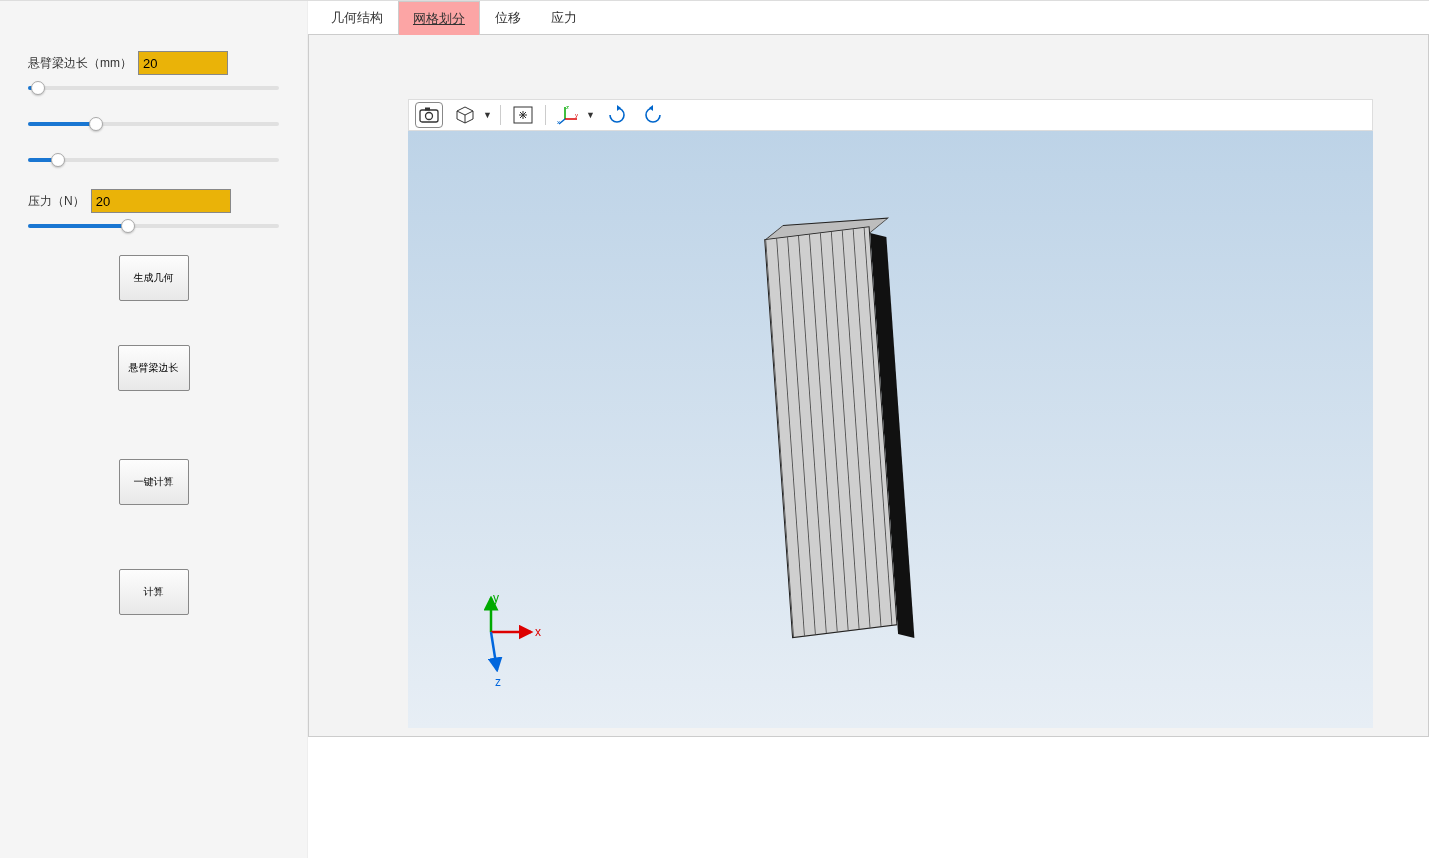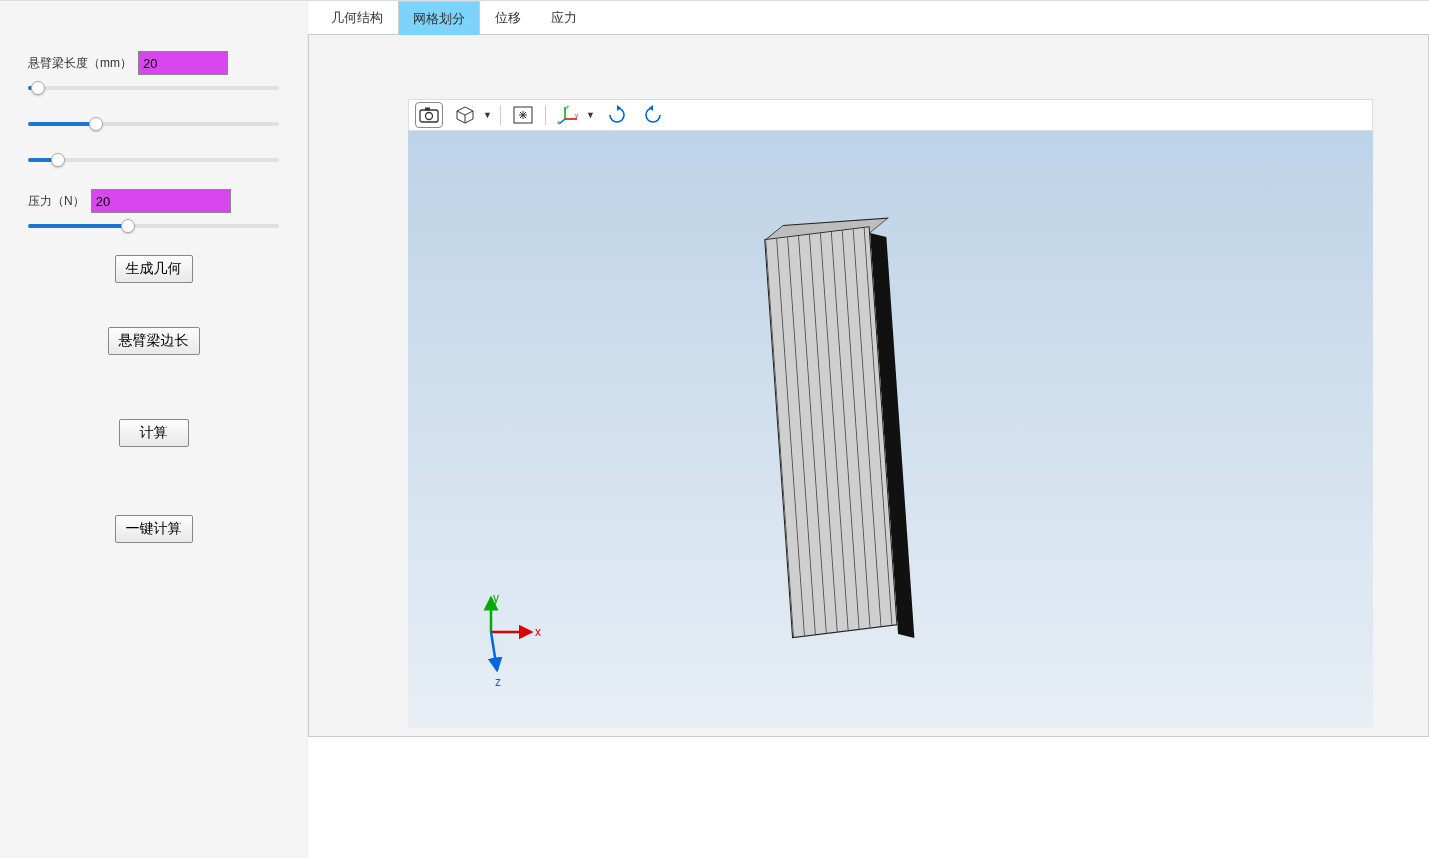--- a/index.html
+++ b/index.html
@@ -70,8 +70,8 @@
   border: 1px solid transparent; border-bottom: none;
 }
 .tab.active {
-  background: #7dd3fc; border-color: #ccc;
-  position: relative; top: 1px;
+  background: #fca5a5; border-color: #ccc;
+  position: relative; top: 1px; text-decoration: underline;
 }
 .viewport-frame {
   border: 1px solid #ccc; border-top: none;

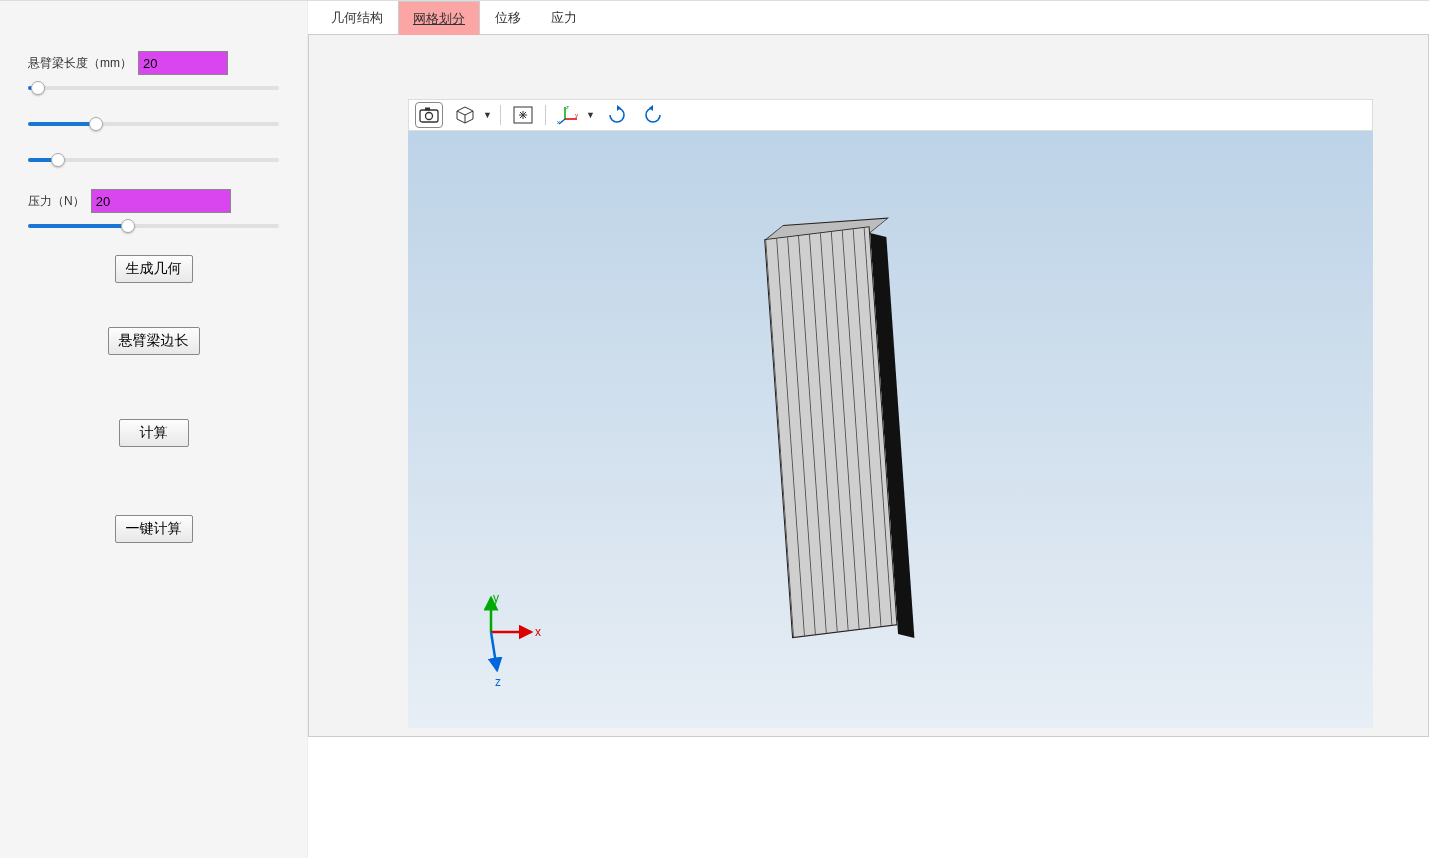--- a/index.html
+++ b/index.html
@@ -135,7 +135,7 @@
   <div class="sidebar">
 
     <div class="param-row">
-      <span class="param-label">悬臂梁长度（mm）</span>
+      <span class="param-label">悬臂梁边长（mm）</span>
       <input class="param-input" value="20" style="">
     </div>
     <div class="slider-wrap">

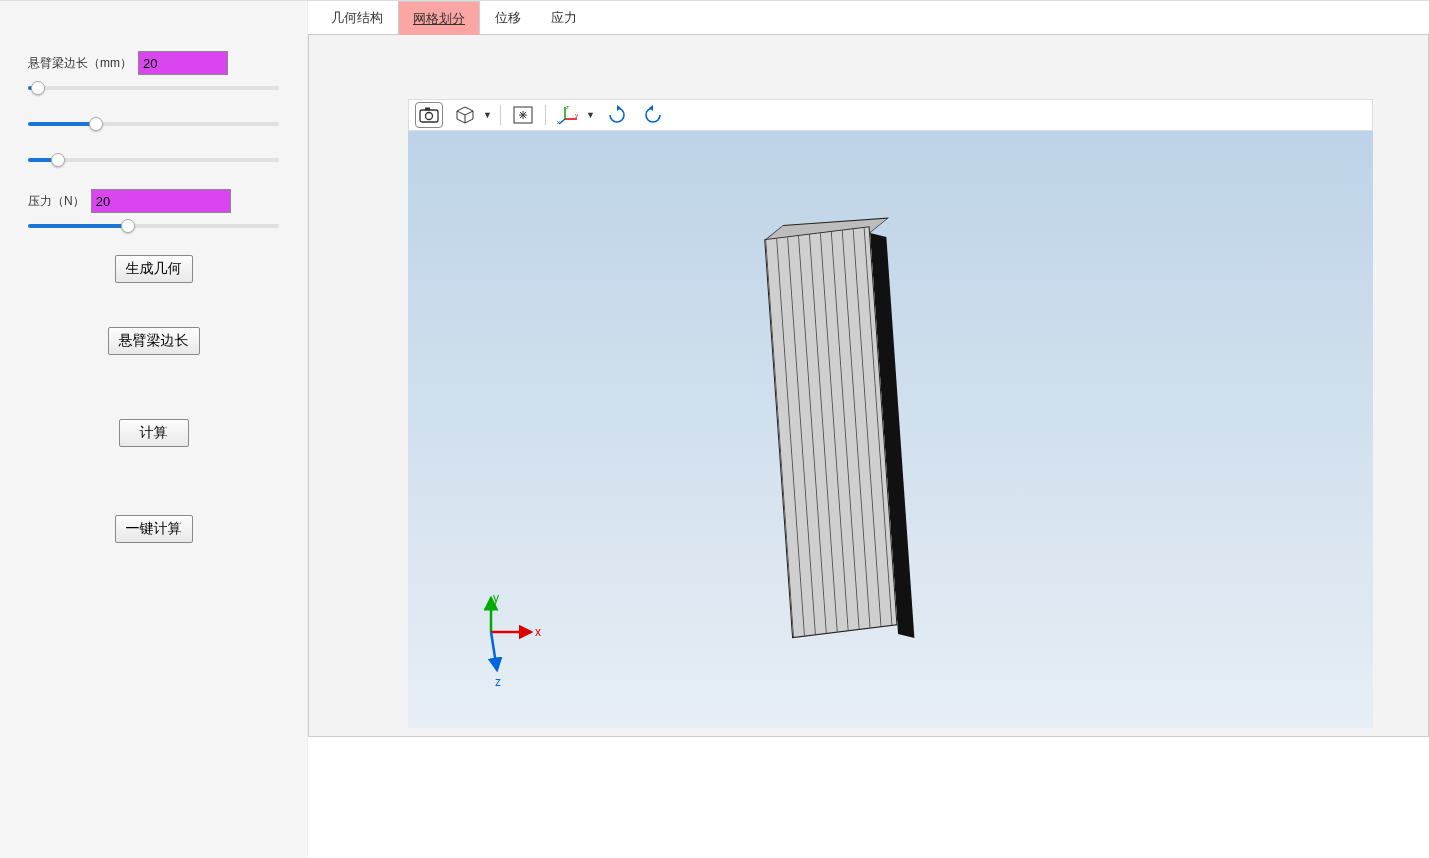--- a/index.html
+++ b/index.html
@@ -32,7 +32,7 @@
 .param-label { flex: 0 0 auto; margin-right: 6px; font-size: 12px; white-space: nowrap; }
 .param-input {
   width: 90px; height: 24px; border: 1px solid #888; padding: 5px 4px;
-  font-size: 13px; background: #d946ef;
+  font-size: 13px; background: #eab308;
 }
 .param-input.narrow { width: 44px; }
 .slider-wrap { position: relative; height: 14px; margin-bottom: 22px; }

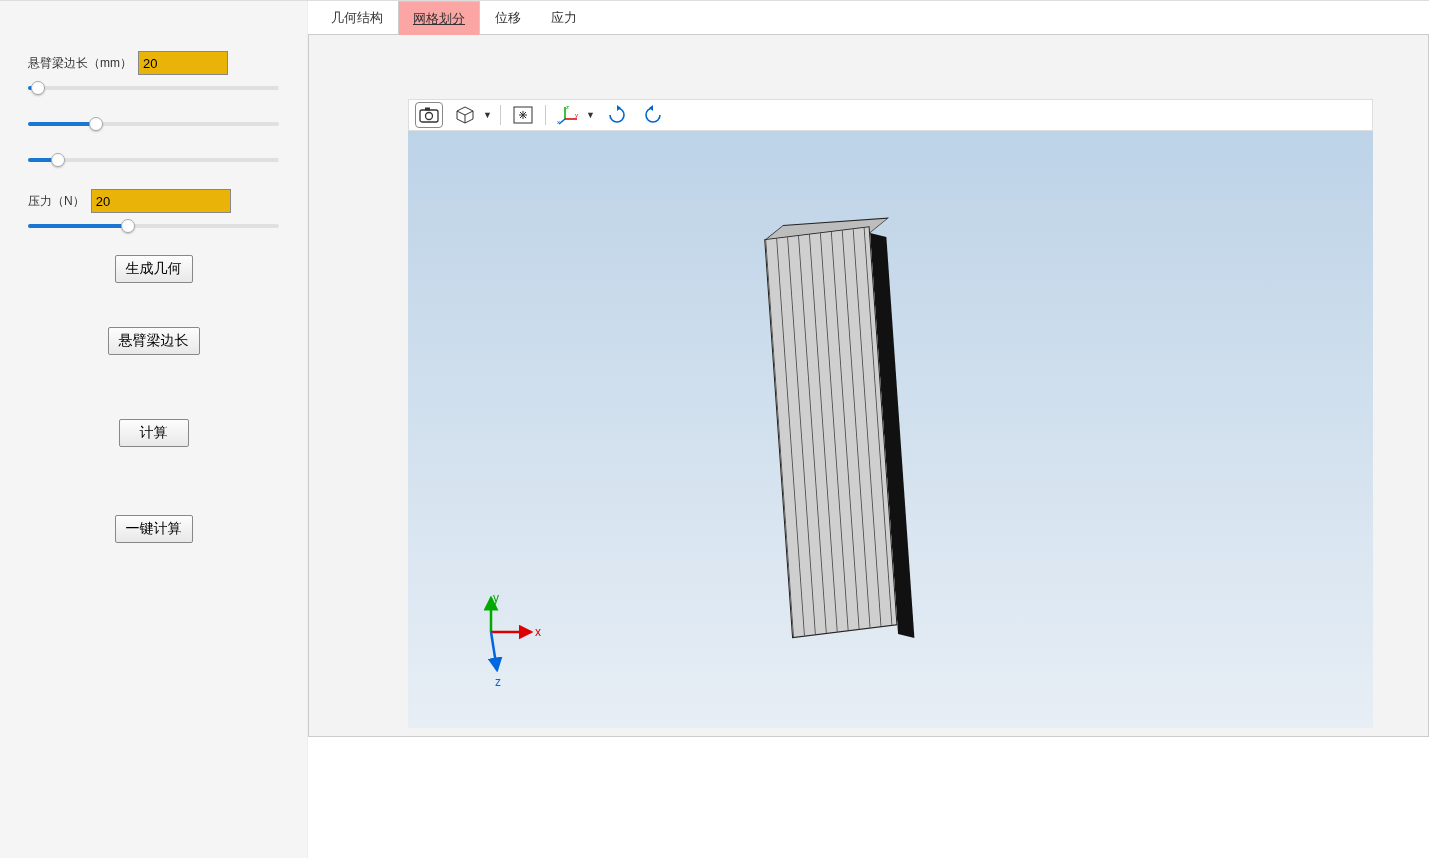--- a/index.html
+++ b/index.html
@@ -53,11 +53,11 @@
 .action-btn {
   display: inline-block;
   min-width: 70px;
-  padding: 4px 10px;
+  padding: 15px 10px;
   background: linear-gradient(#fdfdfd, #e8e8e8);
   border: 1px solid #888;
   border-radius: 2px;
-  font-size: 14px;
+  font-size: 10px;
   cursor: pointer;
 }
 .main { flex: 1; background: #fff; padding: 0; position: relative; }

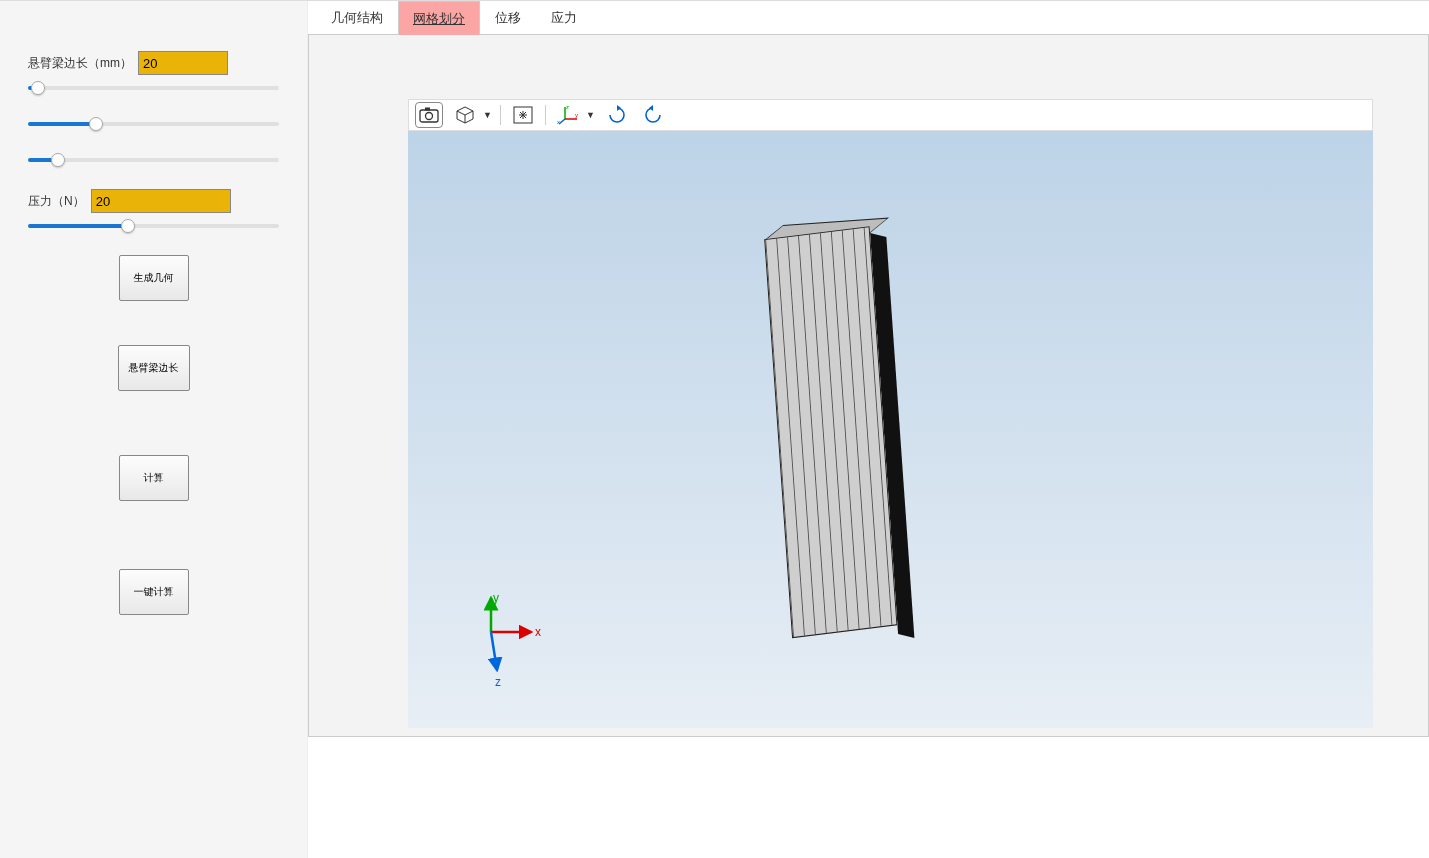--- a/index.html
+++ b/index.html
@@ -172,11 +172,11 @@
     <div class="btn-row" style="margin-top:44px">
       <button class="action-btn">悬臂梁边长</button>
     </div>
+    <div class="btn-row" style="margin-top:68px">
+      <button class="action-btn">一键计算</button>
+    </div>
     <div class="btn-row" style="margin-top:64px">
       <button class="action-btn">计算</button>
-    </div>
-    <div class="btn-row" style="margin-top:68px">
-      <button class="action-btn">一键计算</button>
     </div>
   </div>
 

